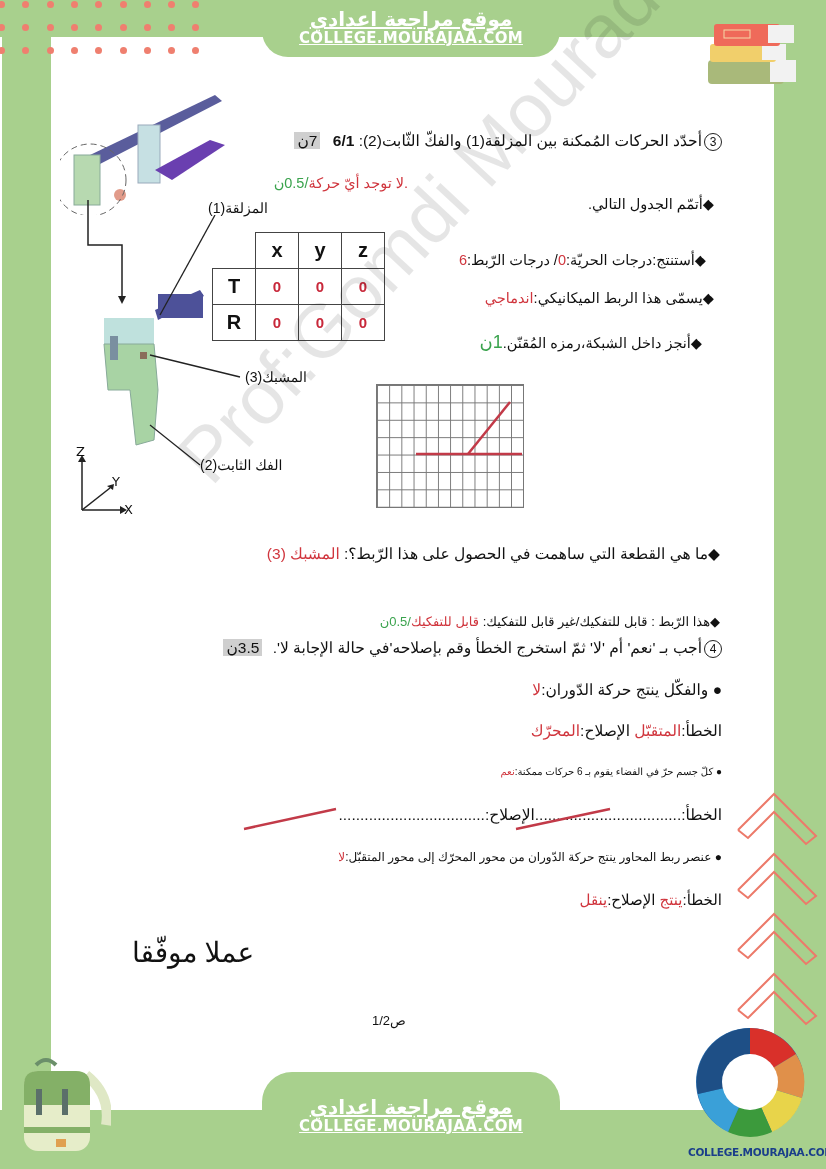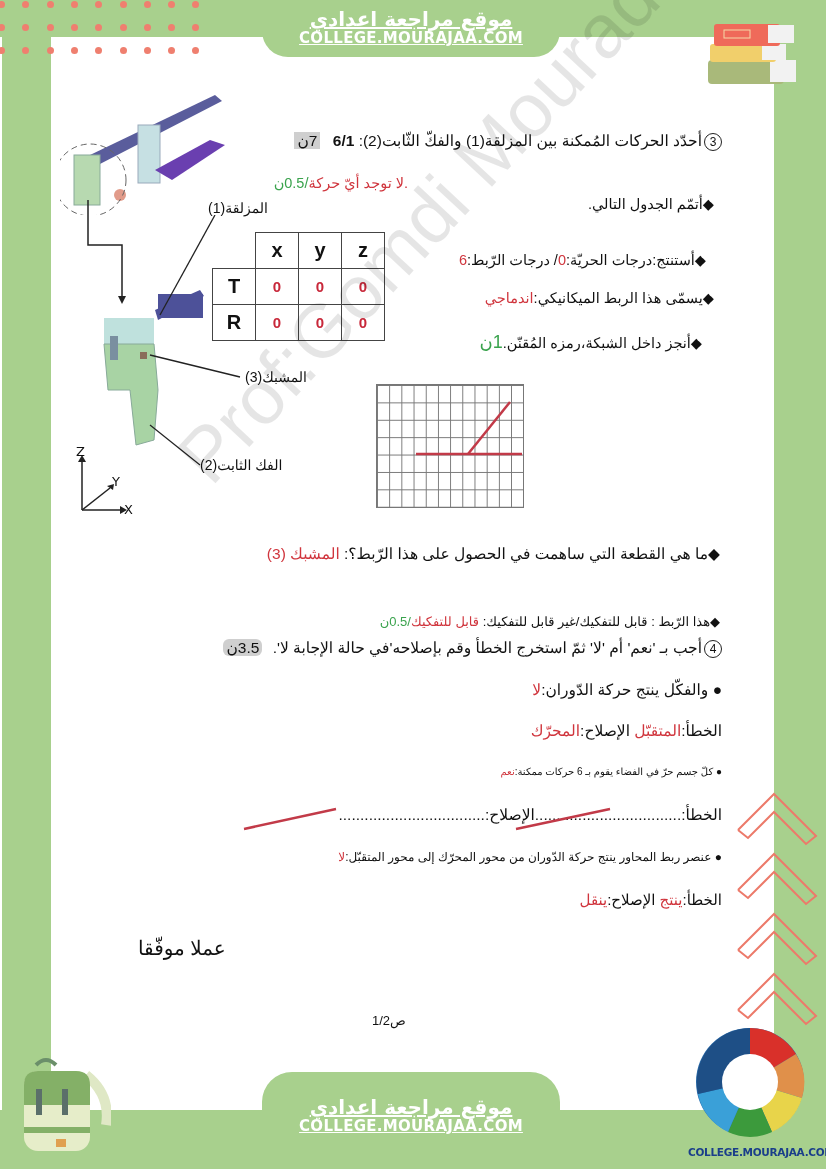--- a/index.html
+++ b/index.html
@@ -193,7 +193,7 @@
 
 <div class="line rtl" style="right:104px;top:639px;font-size:15.5px;">
   <span class="circ">4</span><span>أجب بـ 'نعم' أم 'لا' ثمّ استخرج الخطأ وقم بإصلاحه'في حالة الإجابة لا'.</span>
-  <span class="gray-badge" style="margin-right:6px;border-radius:6px;">3.5ن</span>
+  <span class="gray-badge" style="margin-right:6px;">3.5ن</span>
 </div>
 
 <div class="line rtl" style="right:104px;top:681px;font-size:15.5px;">● <span>والفكّل ينتج حركة الدّوران:</span><span class="red">لا</span></div>

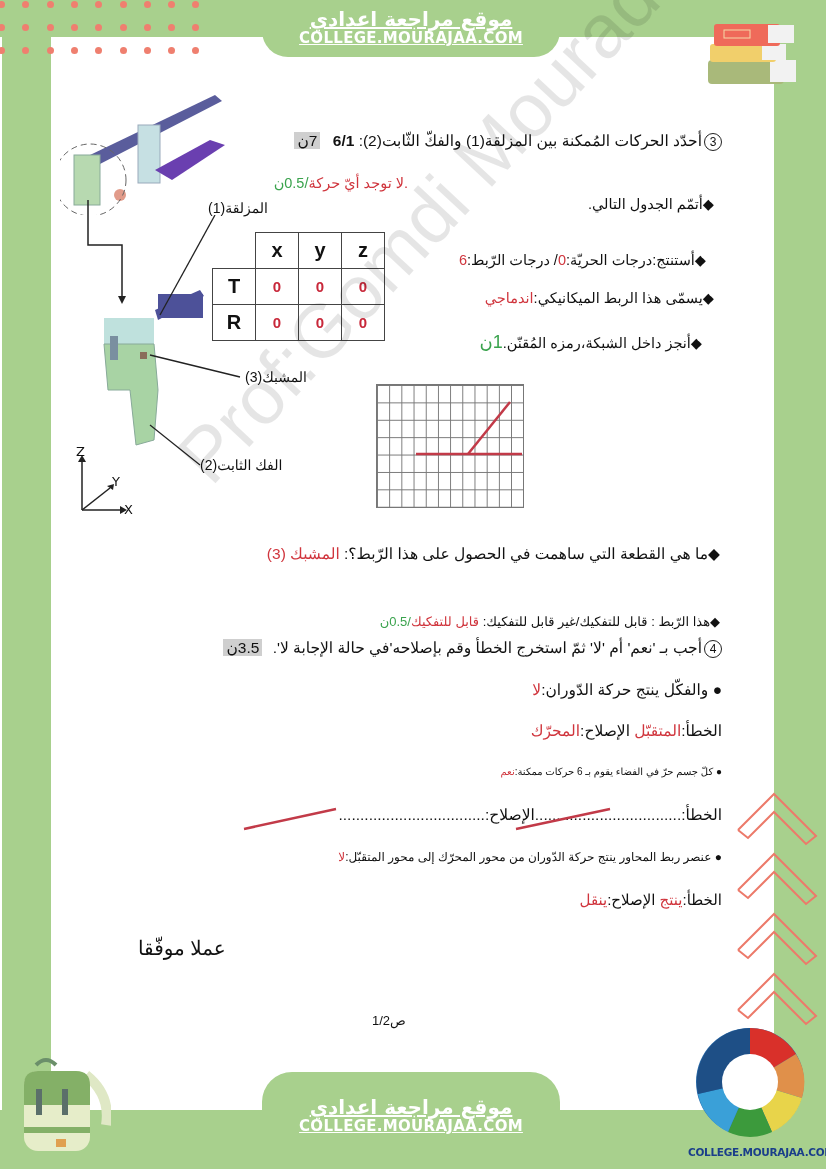--- a/index.html
+++ b/index.html
@@ -209,7 +209,7 @@
 <div class="line rtl" style="right:104px;top:850px;font-size:12px;">● <span>عنصر ربط المحاور ينتج حركة الدّوران من محور المحرّك إلى محور المتقبّل:</span><span class="red">لا</span></div>
 <div class="line rtl" style="right:104px;top:891px;font-size:15px;"><span>الخطأ:</span><span class="red">ينتج</span> <span>الإصلاح:</span><span class="red">ينقل</span></div>
 
-<div class="line rtl" style="left:138px;top:936px;font-size:20px;">عملا موفّقا</div>
+<div class="line rtl" style="left:132px;top:936px;font-size:28px;font-family:Liberation Serif, serif;">عملا موفّقا</div>
 <div class="line rtl" style="left:372px;top:1013px;font-size:13px;">ص1/2</div>
 
 <svg class="chev" style="left:732px;top:790px" width="90" height="240">

